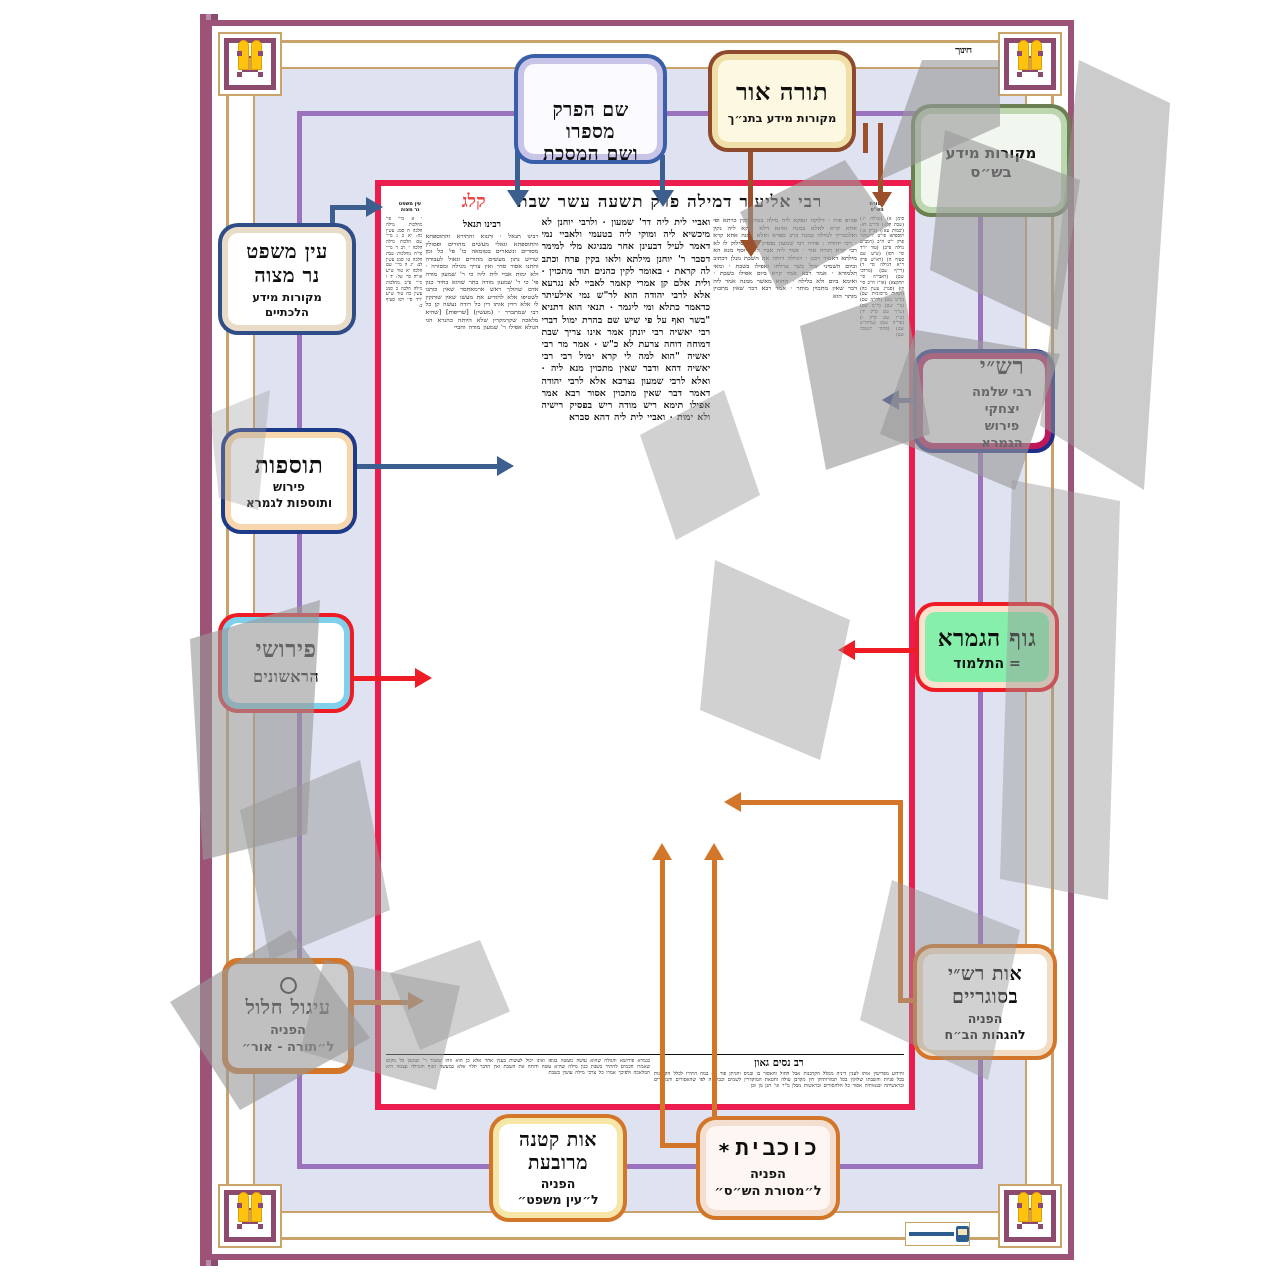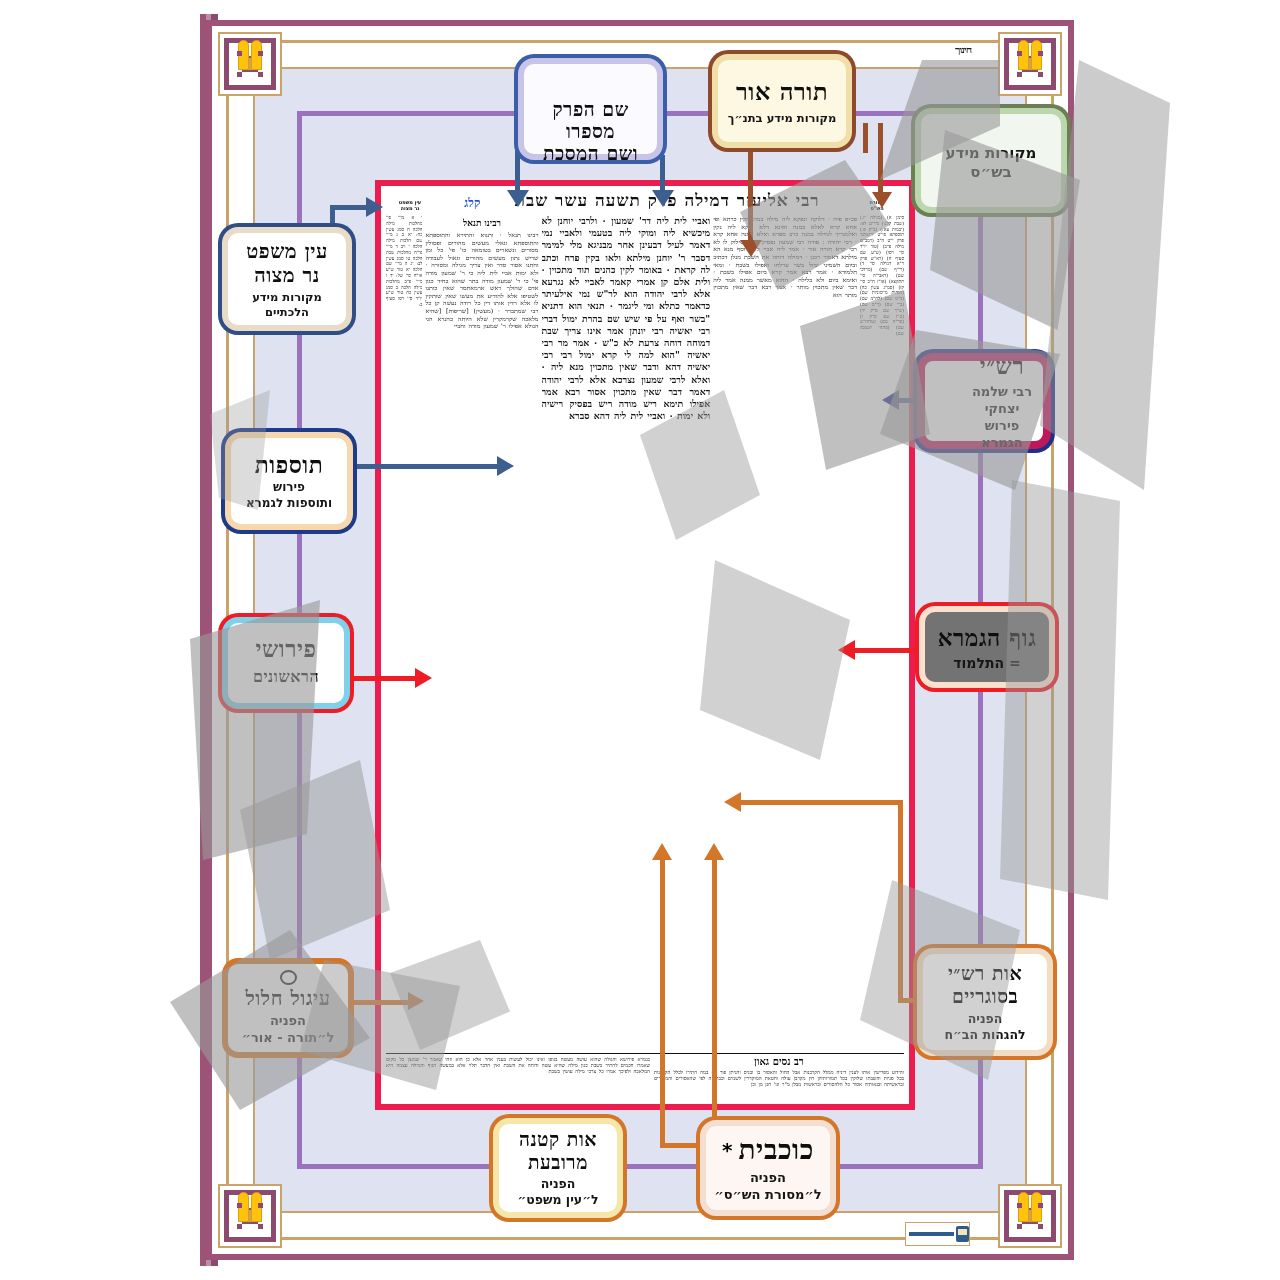--- a/index.html
+++ b/index.html
@@ -54,7 +54,7 @@
     direction:rtl;border-bottom:0;padding:0 4px 2px 4px;}
   .daf-title{font-family:"DejaVu Serif","Liberation Serif",serif;font-weight:700;
     font-size:17px;letter-spacing:1px;color:#111;}
-  .daf-folio{font-family:"DejaVu Serif",serif;font-weight:700;font-size:12px;color:#1d4ed8;}
+  .daf-folio{font-family:"DejaVu Serif",serif;font-weight:700;font-size:18px;color:#ef4444;}
   .daf-side-lbl{font-size:5px;line-height:1.25;color:#111;text-align:center;font-weight:700;}
 
   .daf-body{display:flex;direction:rtl;gap:3px;height:836px;margin-top:2px;}

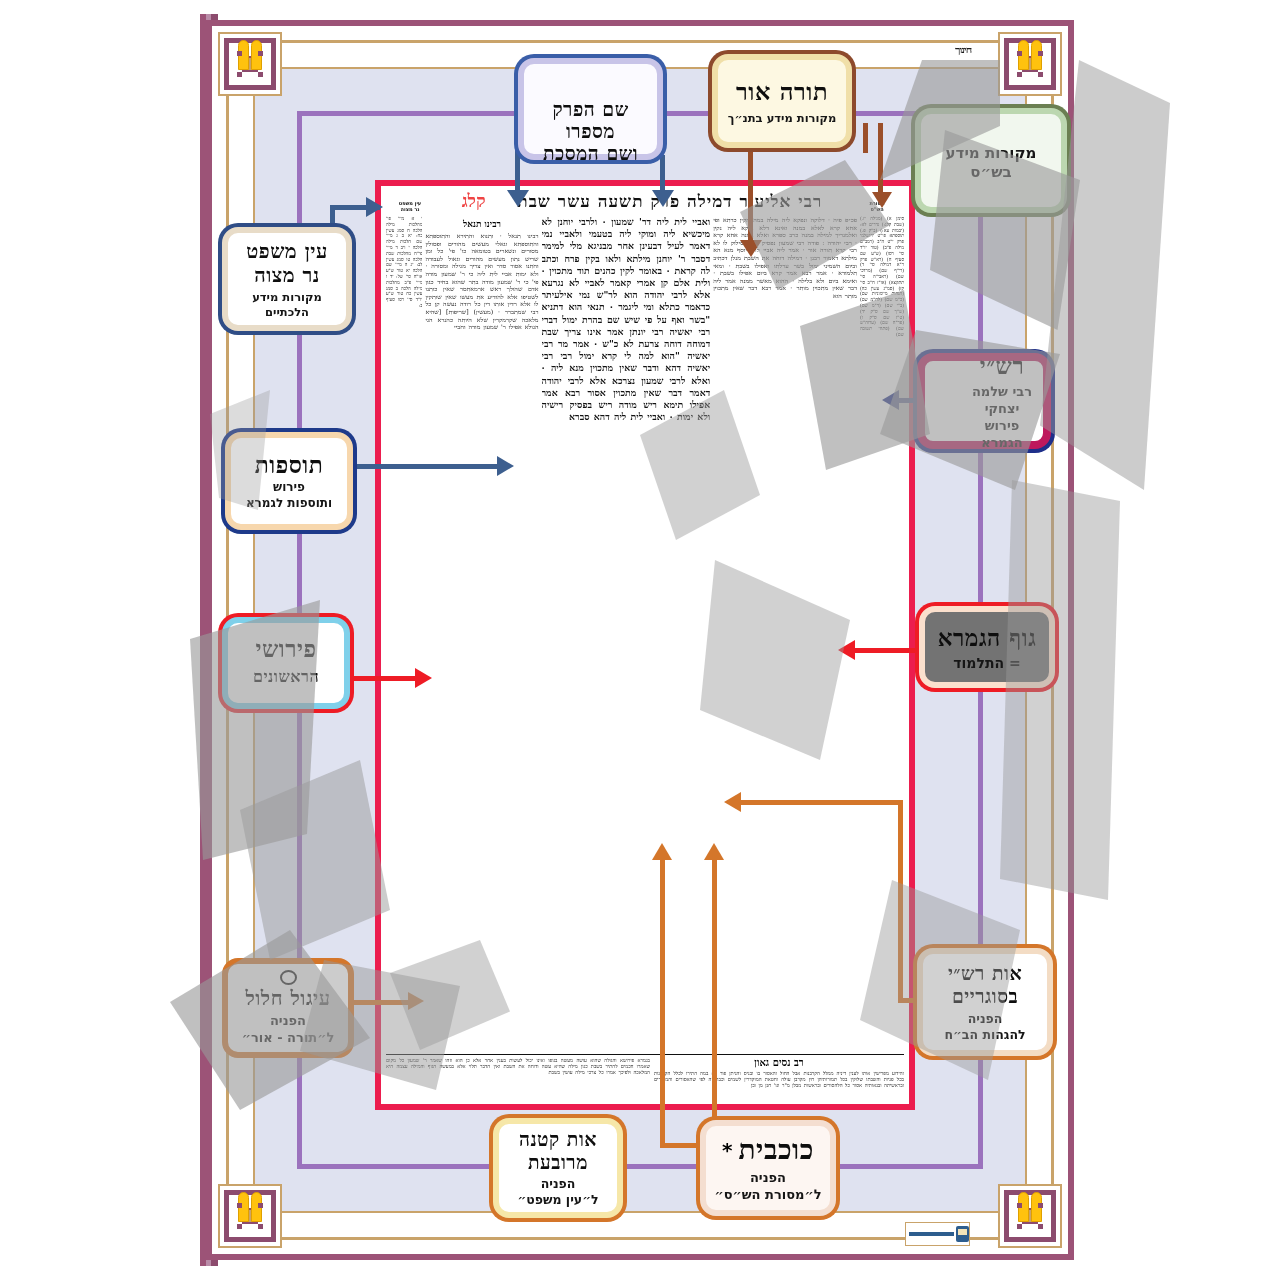--- a/index.html
+++ b/index.html
@@ -308,7 +308,7 @@
   </div>
 
   <div class="box" id="b8" style="left:917px;top:353px;width:134px;height:96px;
-       border:8px solid #be185d;background:#ffffff;box-shadow:0 0 0 4px #1e2f8a;padding-left:44px;">
+       border:6px solid #be185d;background:#ffffff;box-shadow:0 0 0 4px #1e2f8a;padding-left:44px;">
     <div class="hd" style="font-size:23px;">רש״י</div>
     <div class="sb" style="font-size:13px;margin-top:3px;white-space:pre-line;line-height:17px;">רבי שלמה יצחקי
 פירוש הגמרא</div>

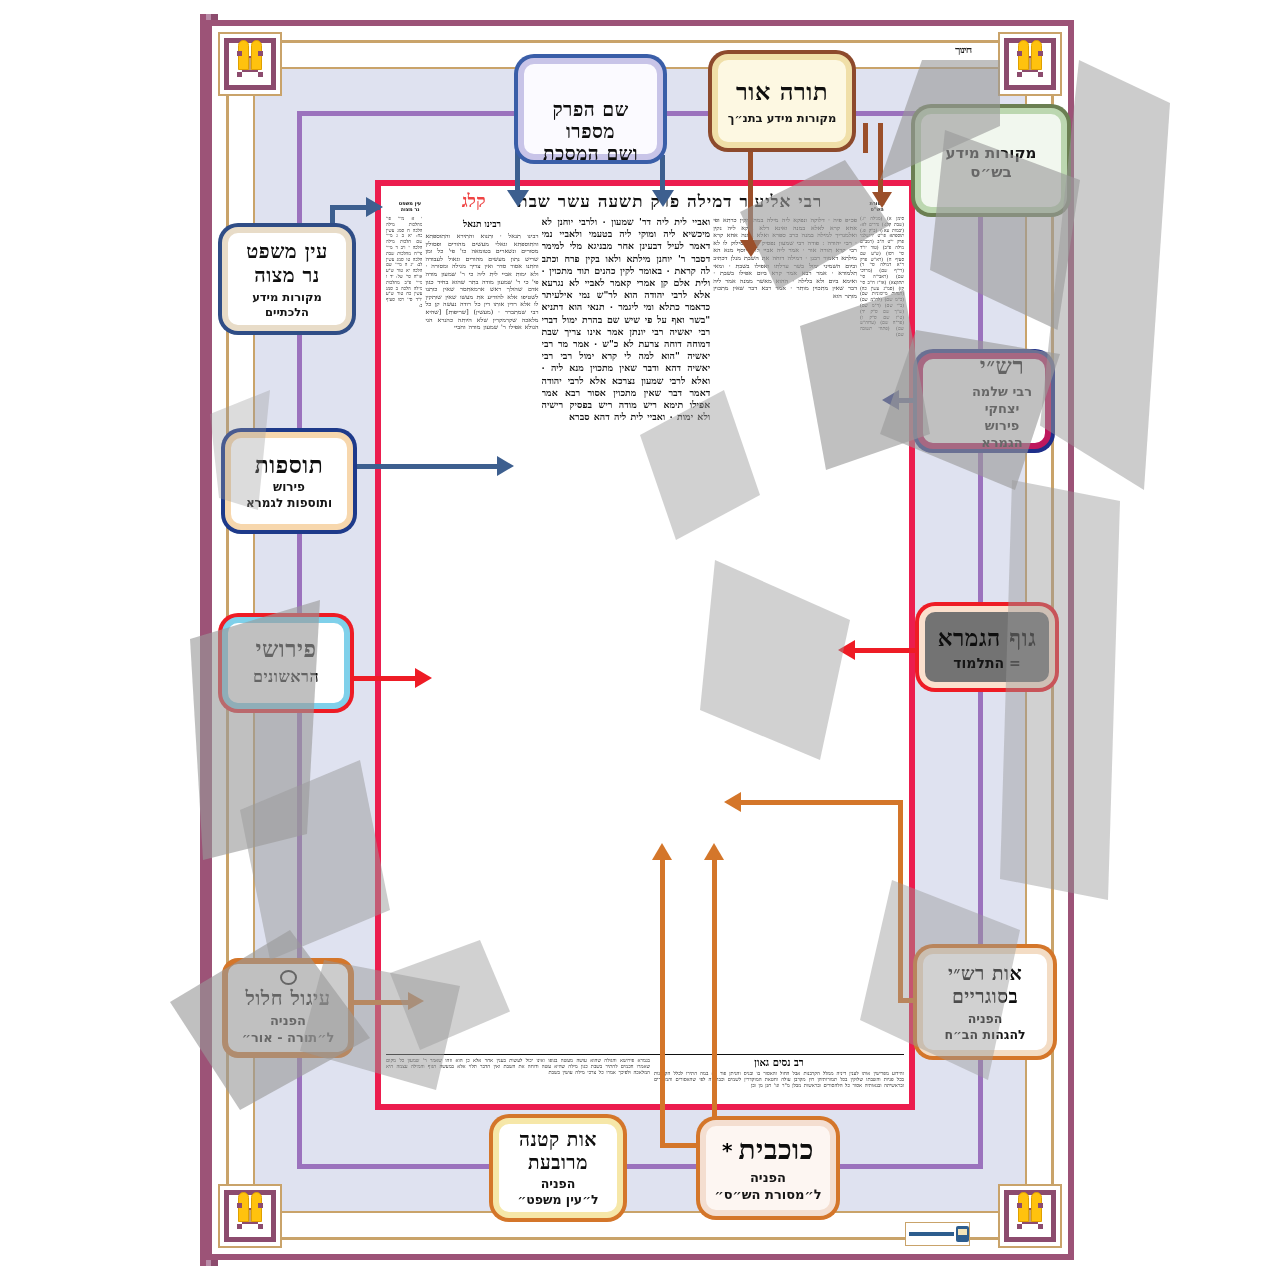--- a/index.html
+++ b/index.html
@@ -315,7 +315,7 @@
   </div>
 
   <div class="box" id="b9" style="left:919px;top:606px;width:136px;height:82px;
-       border:6px solid #fbe0cd;background:#737373;box-shadow:0 0 0 4px #ee1c25;">
+       border:6px solid #fbe0cd;background:#86efac;box-shadow:0 0 0 4px #ee1c25;">
     <div class="hd" style="font-size:23px;">גוף הגמרא</div>
     <div class="sb" style="font-size:14px;margin-top:3px;">= התלמוד</div>
   </div>

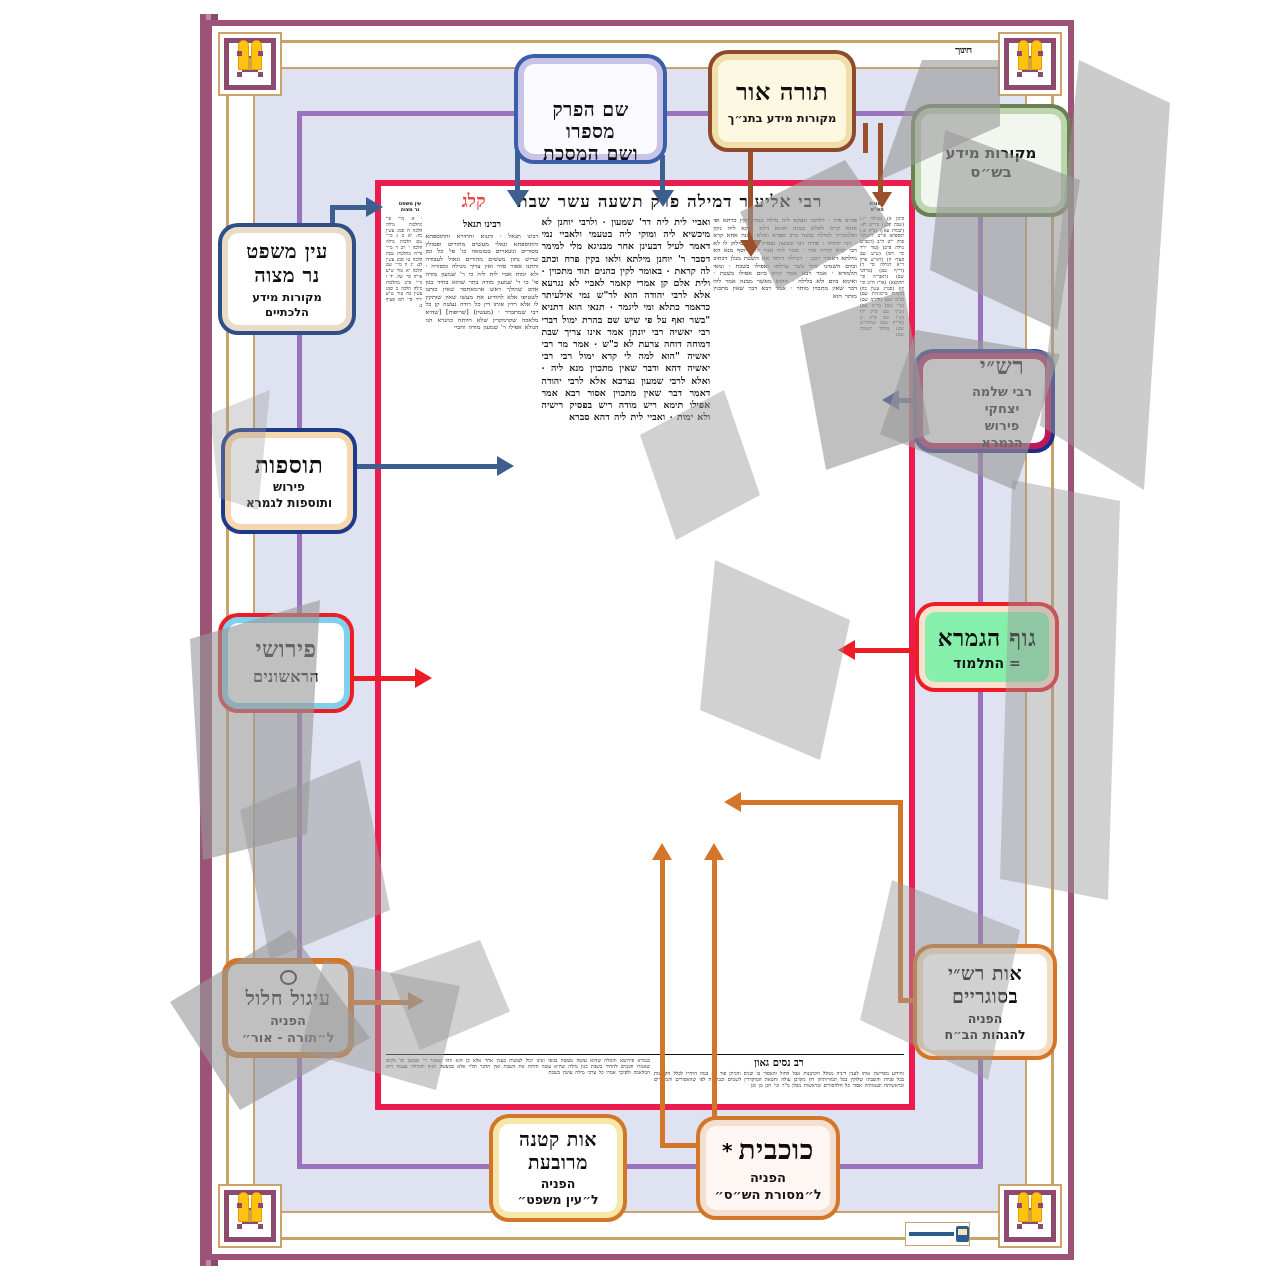--- a/index.html
+++ b/index.html
@@ -299,7 +299,7 @@
     <div class="hd" style="font-size:16px;line-height:28px;">הראשונים</div>
   </div>
 
-  <div class="box" id="b7" style="left:222px;top:958px;width:132px;height:100px;
+  <div class="box" id="b7" style="left:222px;top:958px;width:132px;height:116px;
        border:6px solid #d4762a;background:#ffffff;">
     <div style="width:13px;height:13px;border:2.5px solid #111;border-radius:50%;margin-bottom:1px;"></div>
     <div class="hd" style="font-size:20px;">עיגול חלול</div>

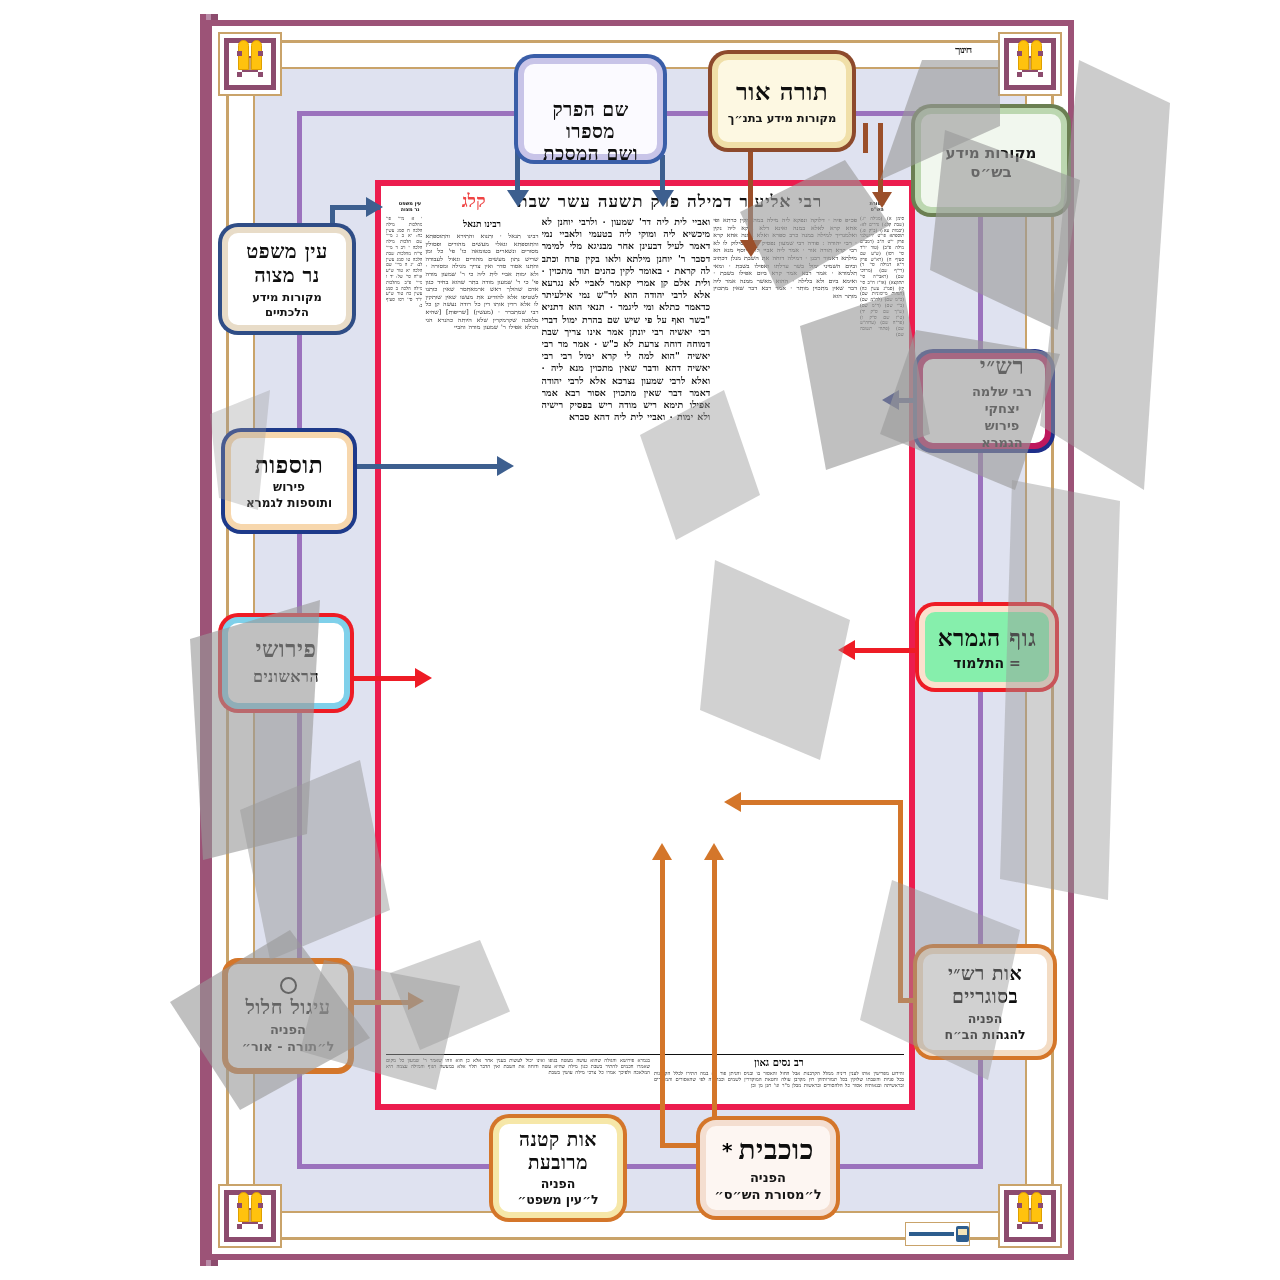--- a/index.html
+++ b/index.html
@@ -339,7 +339,7 @@
   <div class="box" id="b12" style="left:700px;top:1120px;width:136px;height:96px;
        border:6px solid #f4ded0;background:#fdf6f2;box-shadow:0 0 0 4px #d4762a;">
     <div style="display:flex;align-items:center;gap:6px;direction:rtl;">
-      <div class="hd" style="font-size:28px;">כוכבית</div>
+      <div class="hd" style="font-size:22px;font-family:Liberation Mono, monospace;">כוכבית</div>
       <div style="font-size:20px;font-weight:700;line-height:10px;">*</div>
     </div>
     <div class="sb" style="font-size:13px;margin-top:3px;white-space:pre-line;line-height:17px;">הפניה

